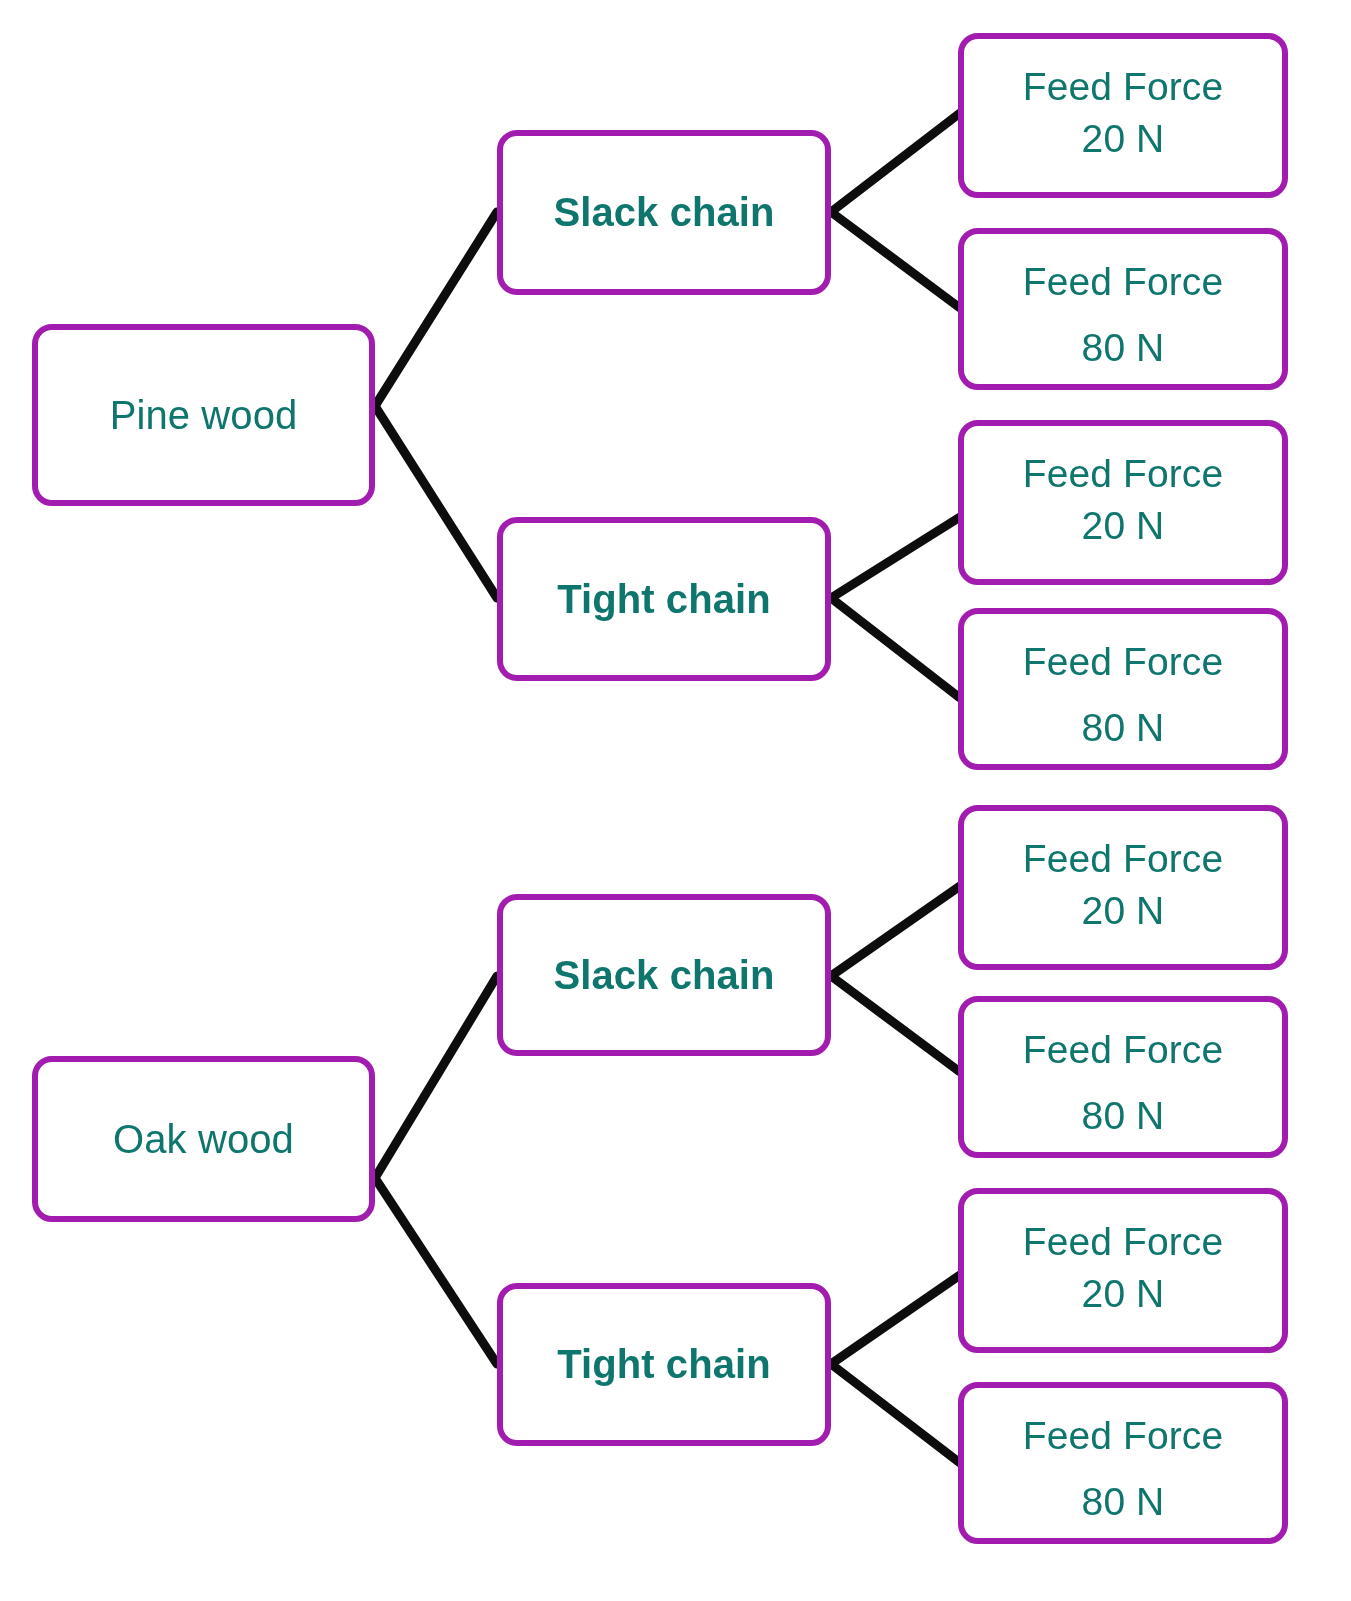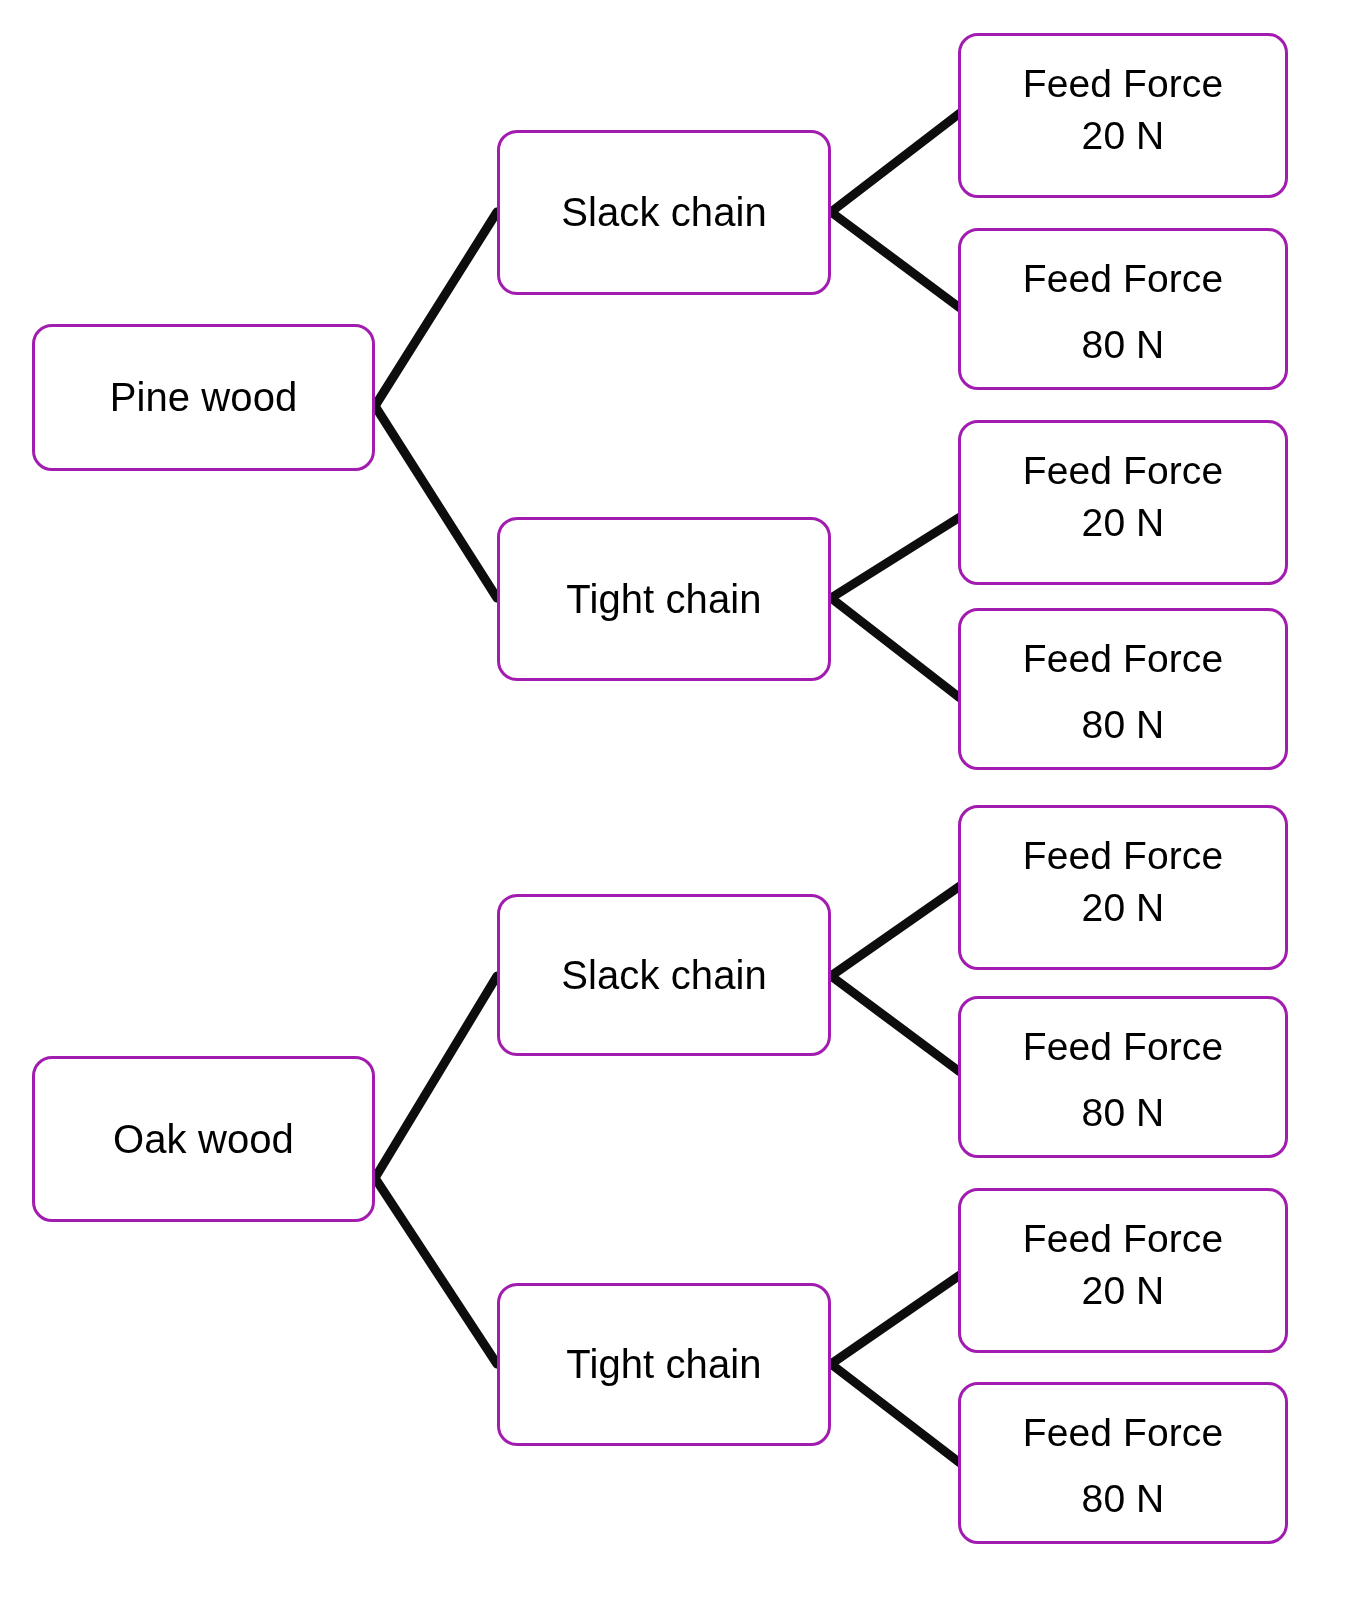--- a/index.html
+++ b/index.html
@@ -29,13 +29,13 @@
     position: absolute;
     box-sizing: border-box;
     background: #ffffff;
-    border: 3px solid #a21caf;
+    border: 6px solid #a21caf;
     border-radius: 20px;
     display: flex;
     flex-direction: column;
     align-items: center;
     justify-content: center;
-    color: #000000;
+    color: #0f766e;
     font-size: 40px;
     line-height: 1.12;
     letter-spacing: 0.1px;

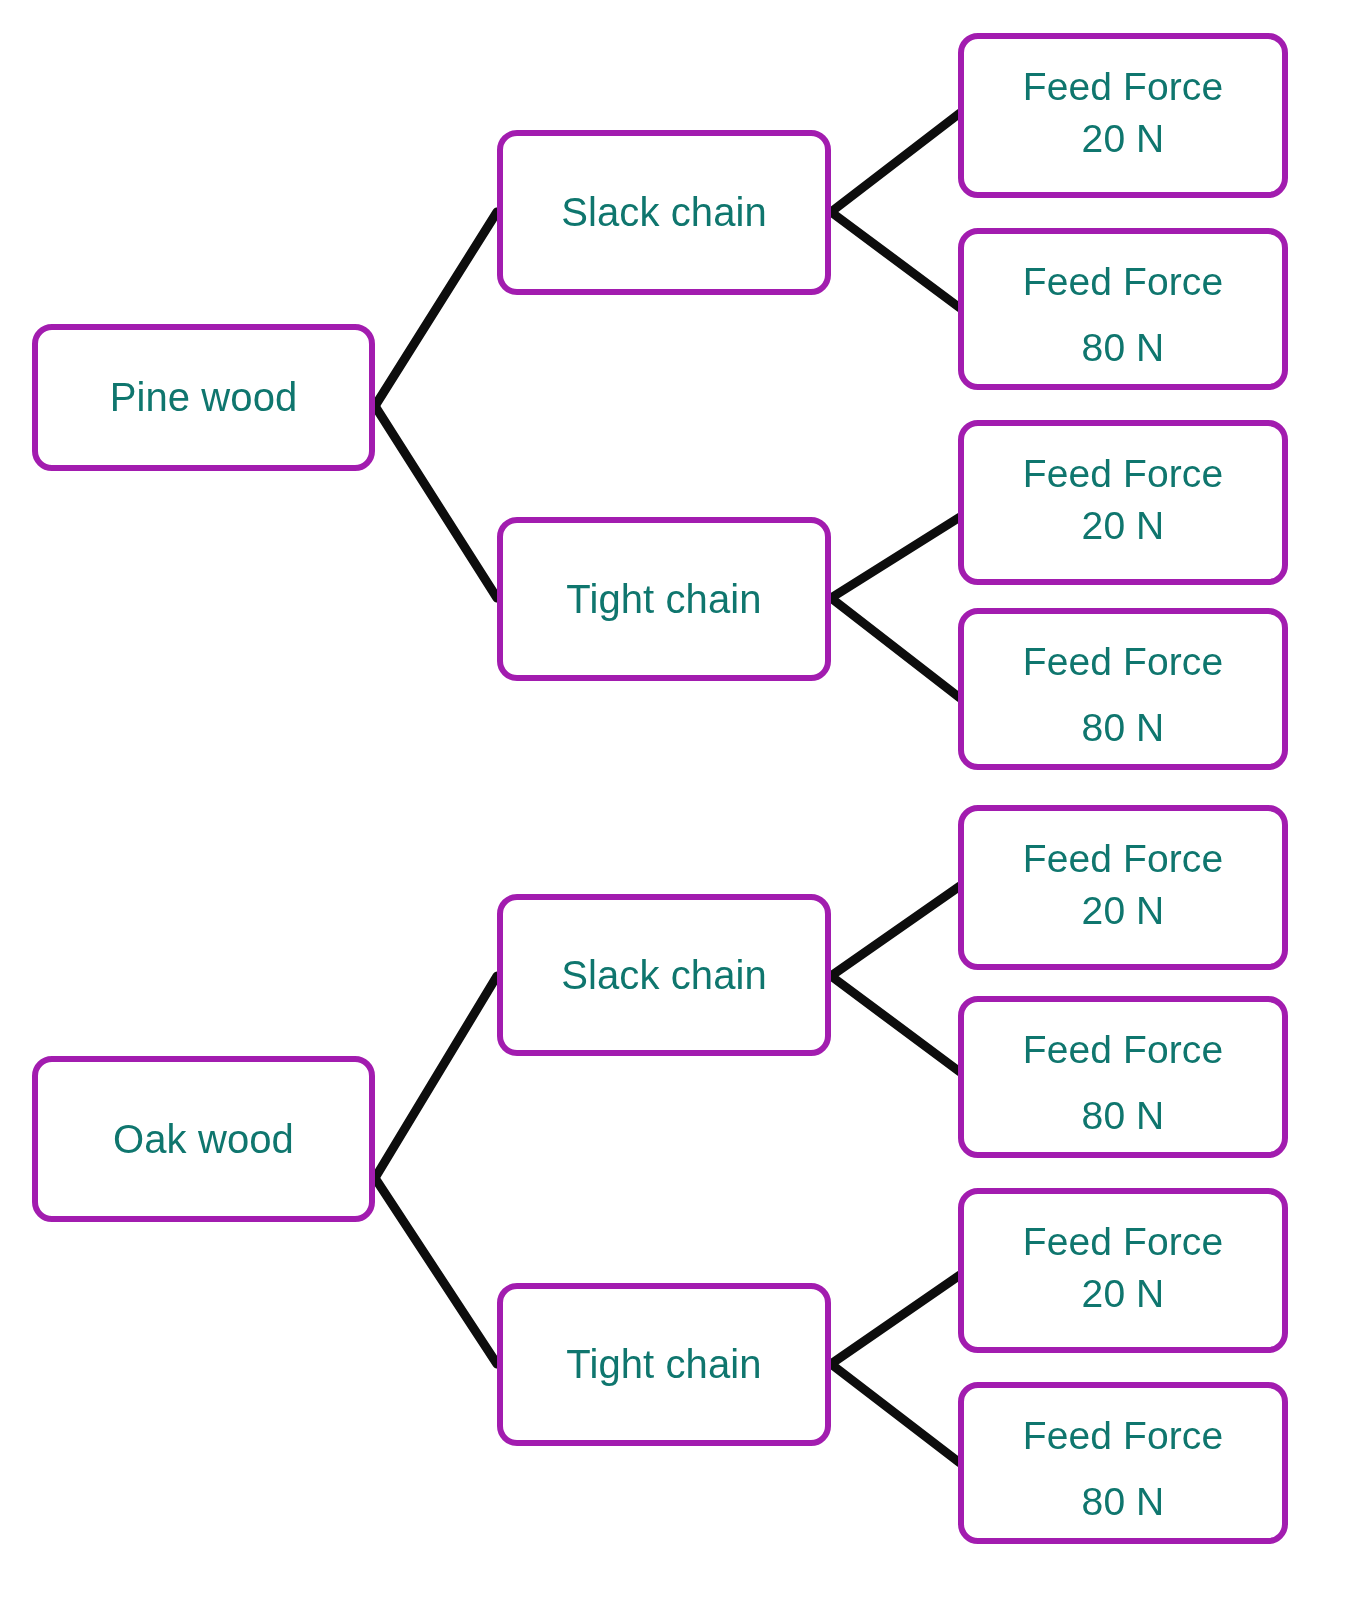--- a/index.html
+++ b/index.html
@@ -49,7 +49,7 @@
   
   .node.root { font-size: 40px; }
   
-  .node.level2 { font-size: 40px; }
+  .node.level2 { font-size: 40px; font-weight: bold; }
   
   .node.leaf { font-size: 39px; }
   .node.leaf.wide-gap .line + .line { margin-top: 22px; }

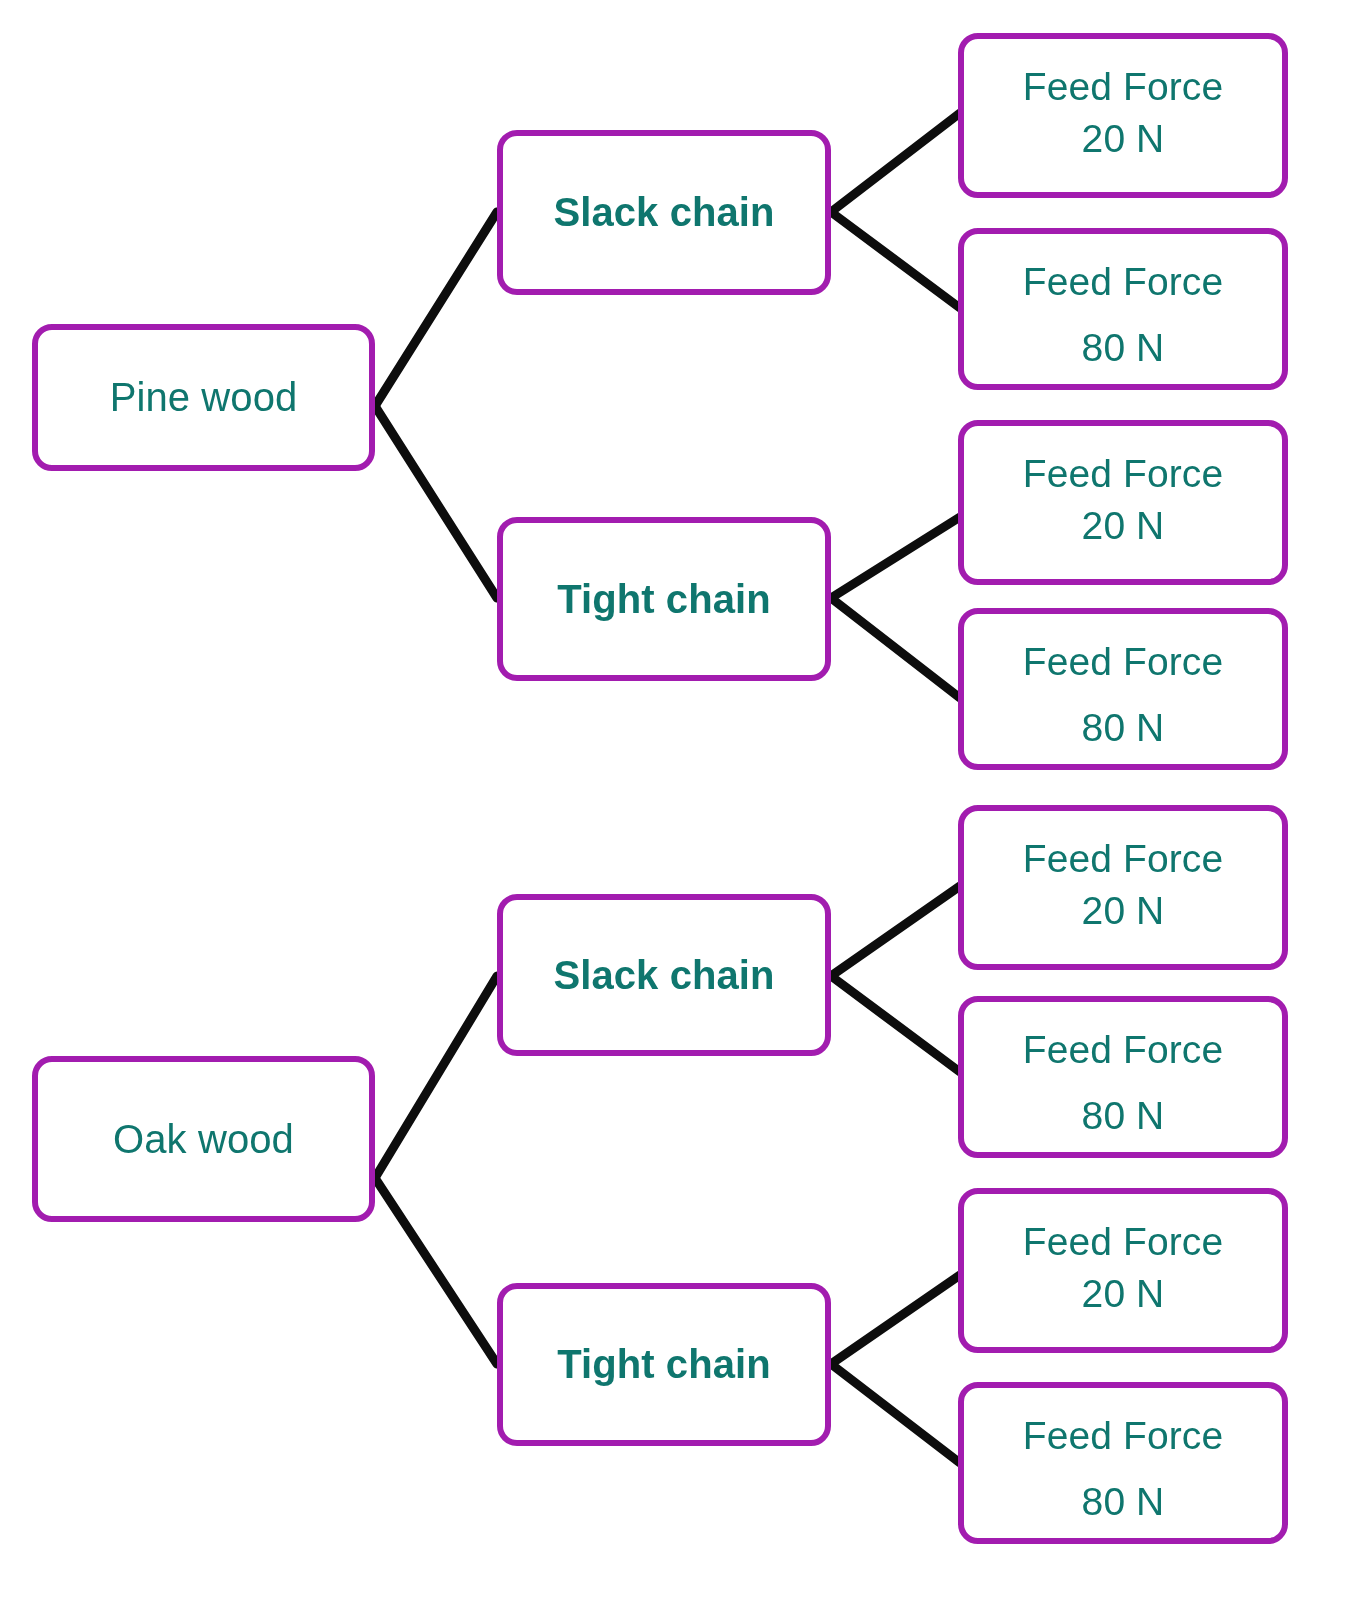--- a/index.html
+++ b/index.html
@@ -84,7 +84,7 @@
     </g>
   </svg>
 
-  <div class="node root" style="left:32px; top:324px; width:343px; height:147px;">
+  <div class="node root" style="left:32px; top:324px; width:343px; height:182px;">
     <span class="line">Pine wood</span>
   </div>
 

